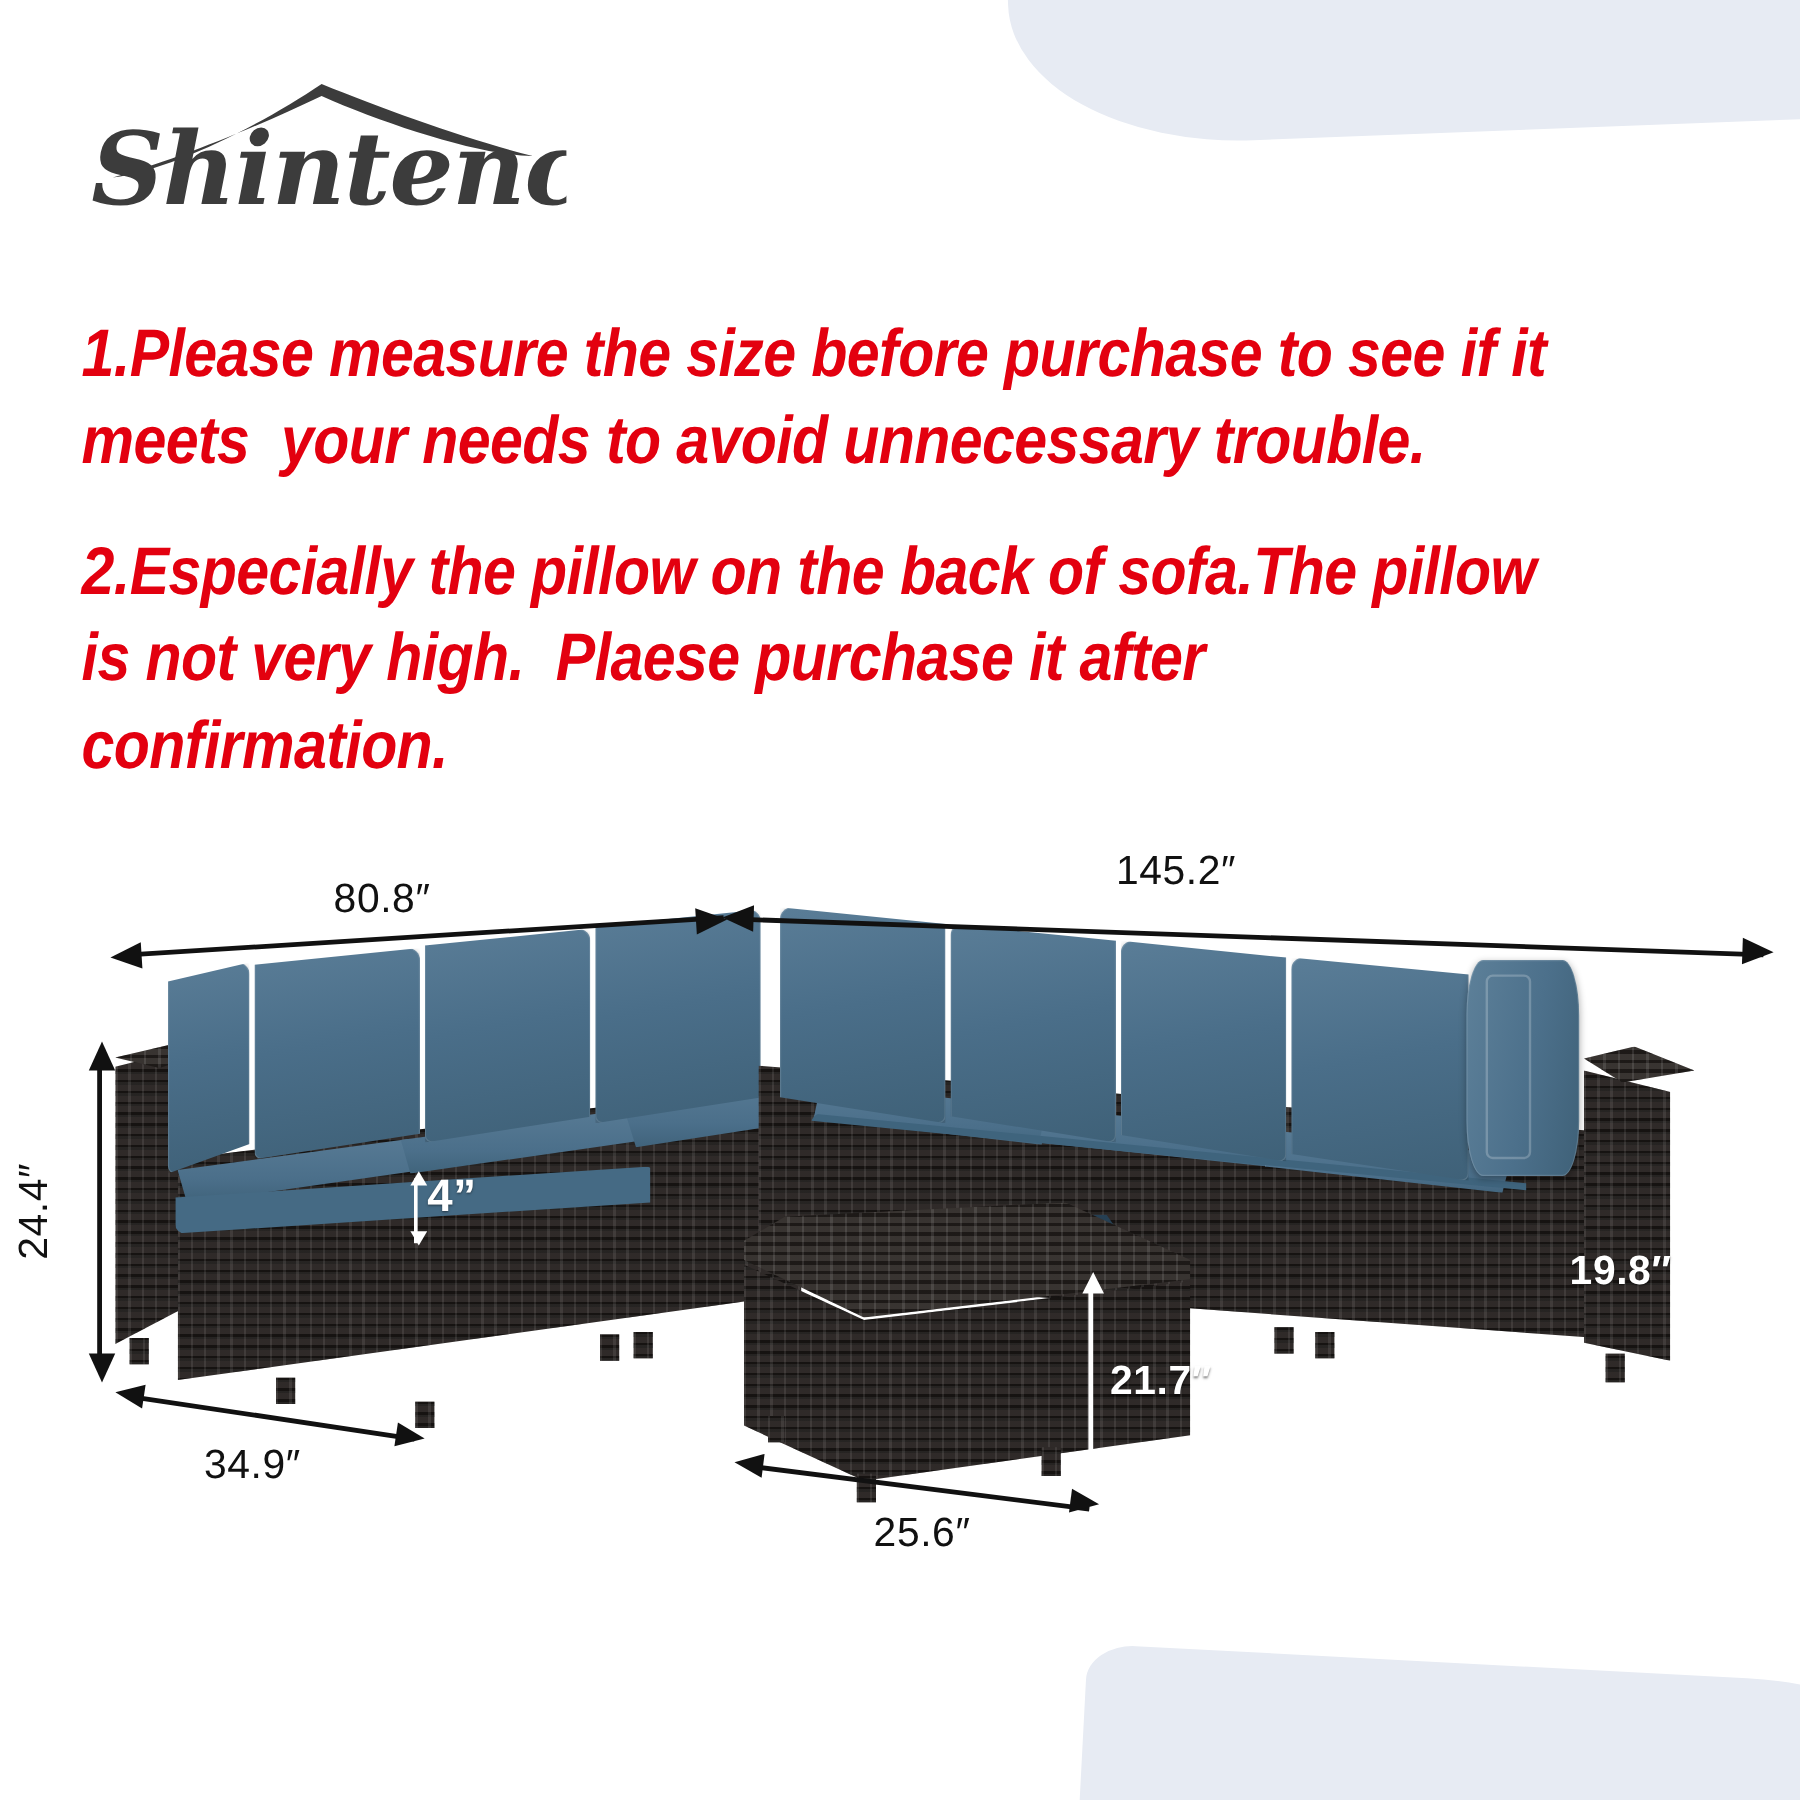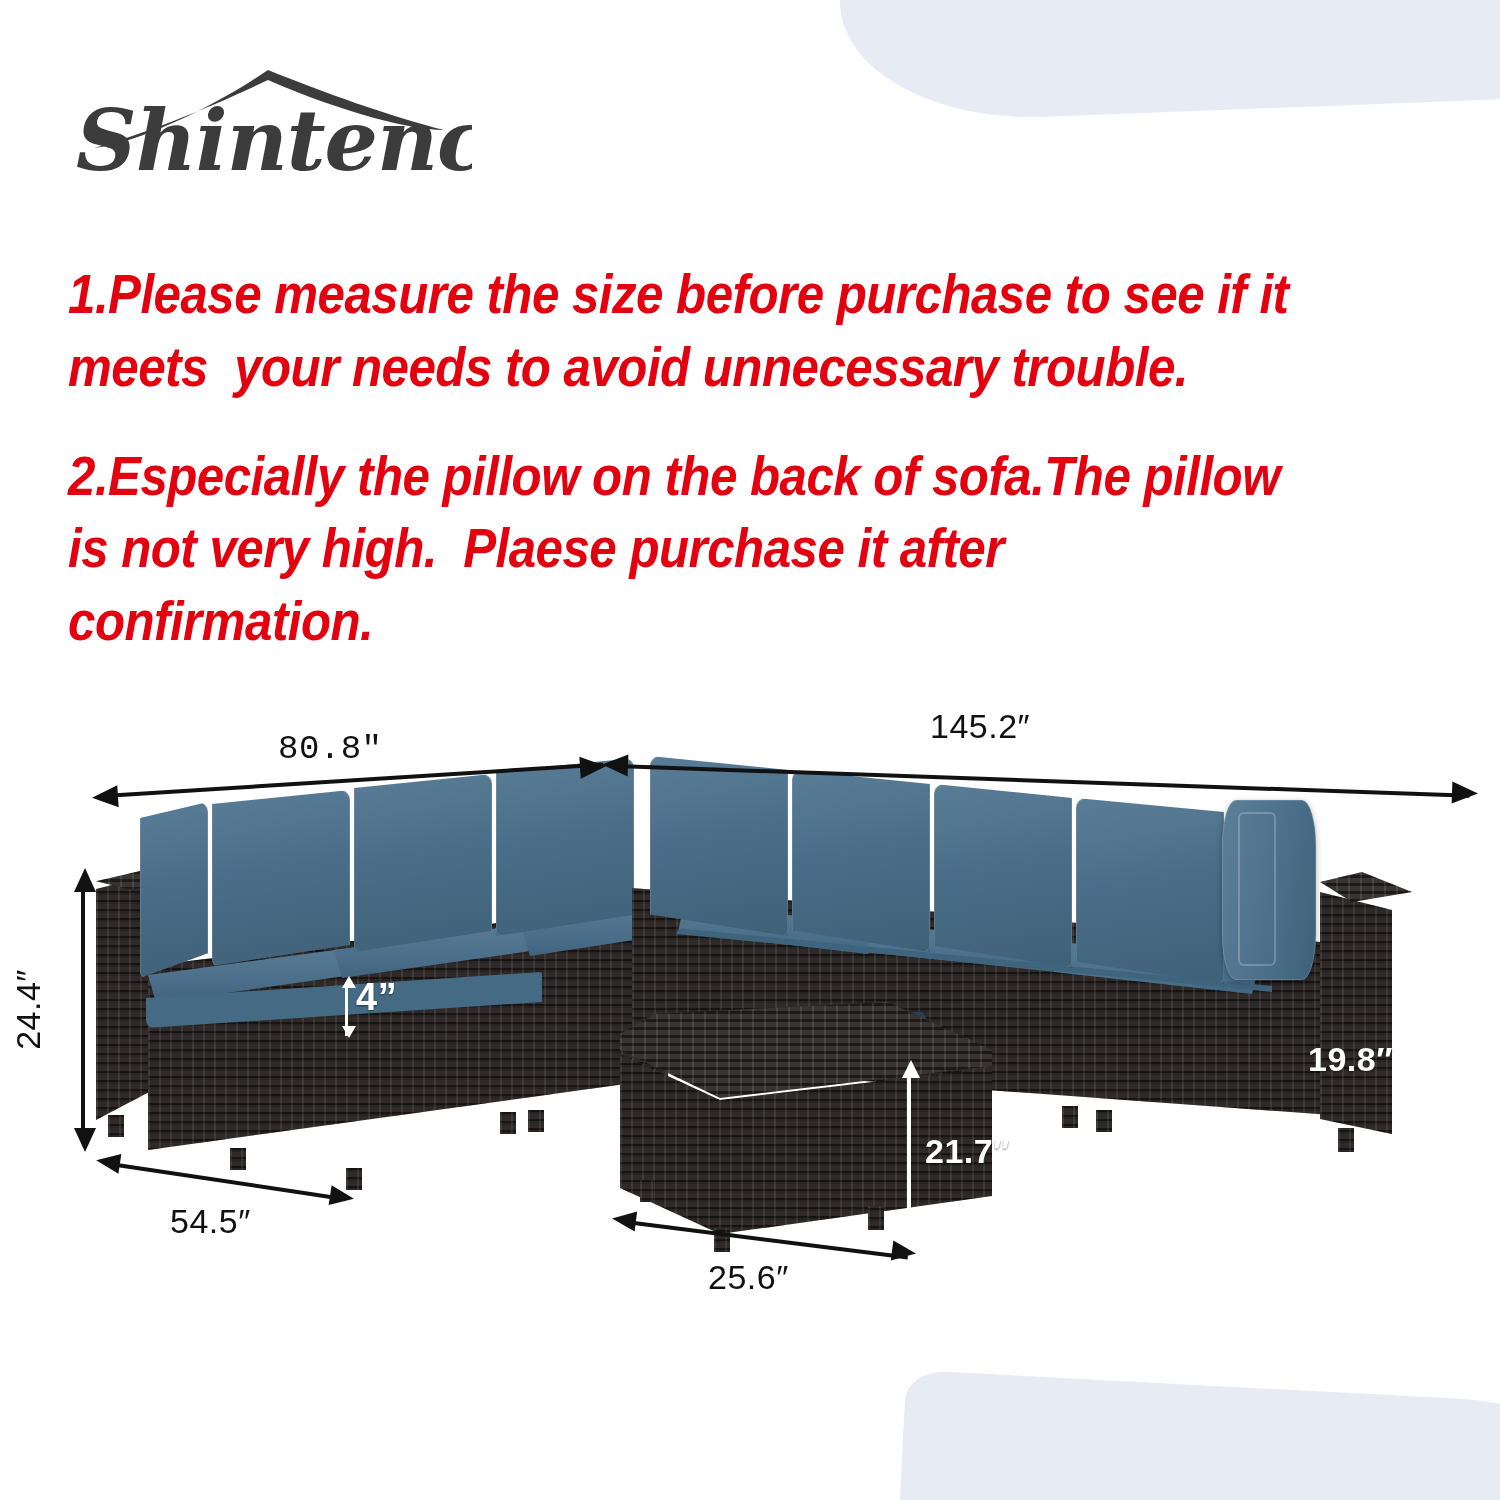--- a/index.html
+++ b/index.html
@@ -213,7 +213,7 @@
   <div class="dimline" style="left:104px;top:104px;width:500px;transform:rotate(-3.6deg);"></div>
   <div class="arrowhead" style="left:92px;top:96px;border-top:11px solid transparent;border-bottom:11px solid transparent;border-right:26px solid #111;transform:rotate(-3.6deg);"></div>
   <div class="arrowhead" style="left:580px;top:66px;border-top:11px solid transparent;border-bottom:11px solid transparent;border-left:26px solid #111;transform:rotate(-3.6deg);"></div>
-  <div class="dimlabel" style="left:278px;top:40px;font-family:Liberation Mono, monospace;">80.8″</div>
+  <div class="dimlabel" style="left:278px;top:40px;">80.8″</div>
 
   <div class="dimline" style="left:616px;top:74px;width:854px;transform:rotate(2.0deg);"></div>
   <div class="arrowhead" style="left:602px;top:64px;border-top:11px solid transparent;border-bottom:11px solid transparent;border-right:26px solid #111;transform:rotate(2deg);"></div>

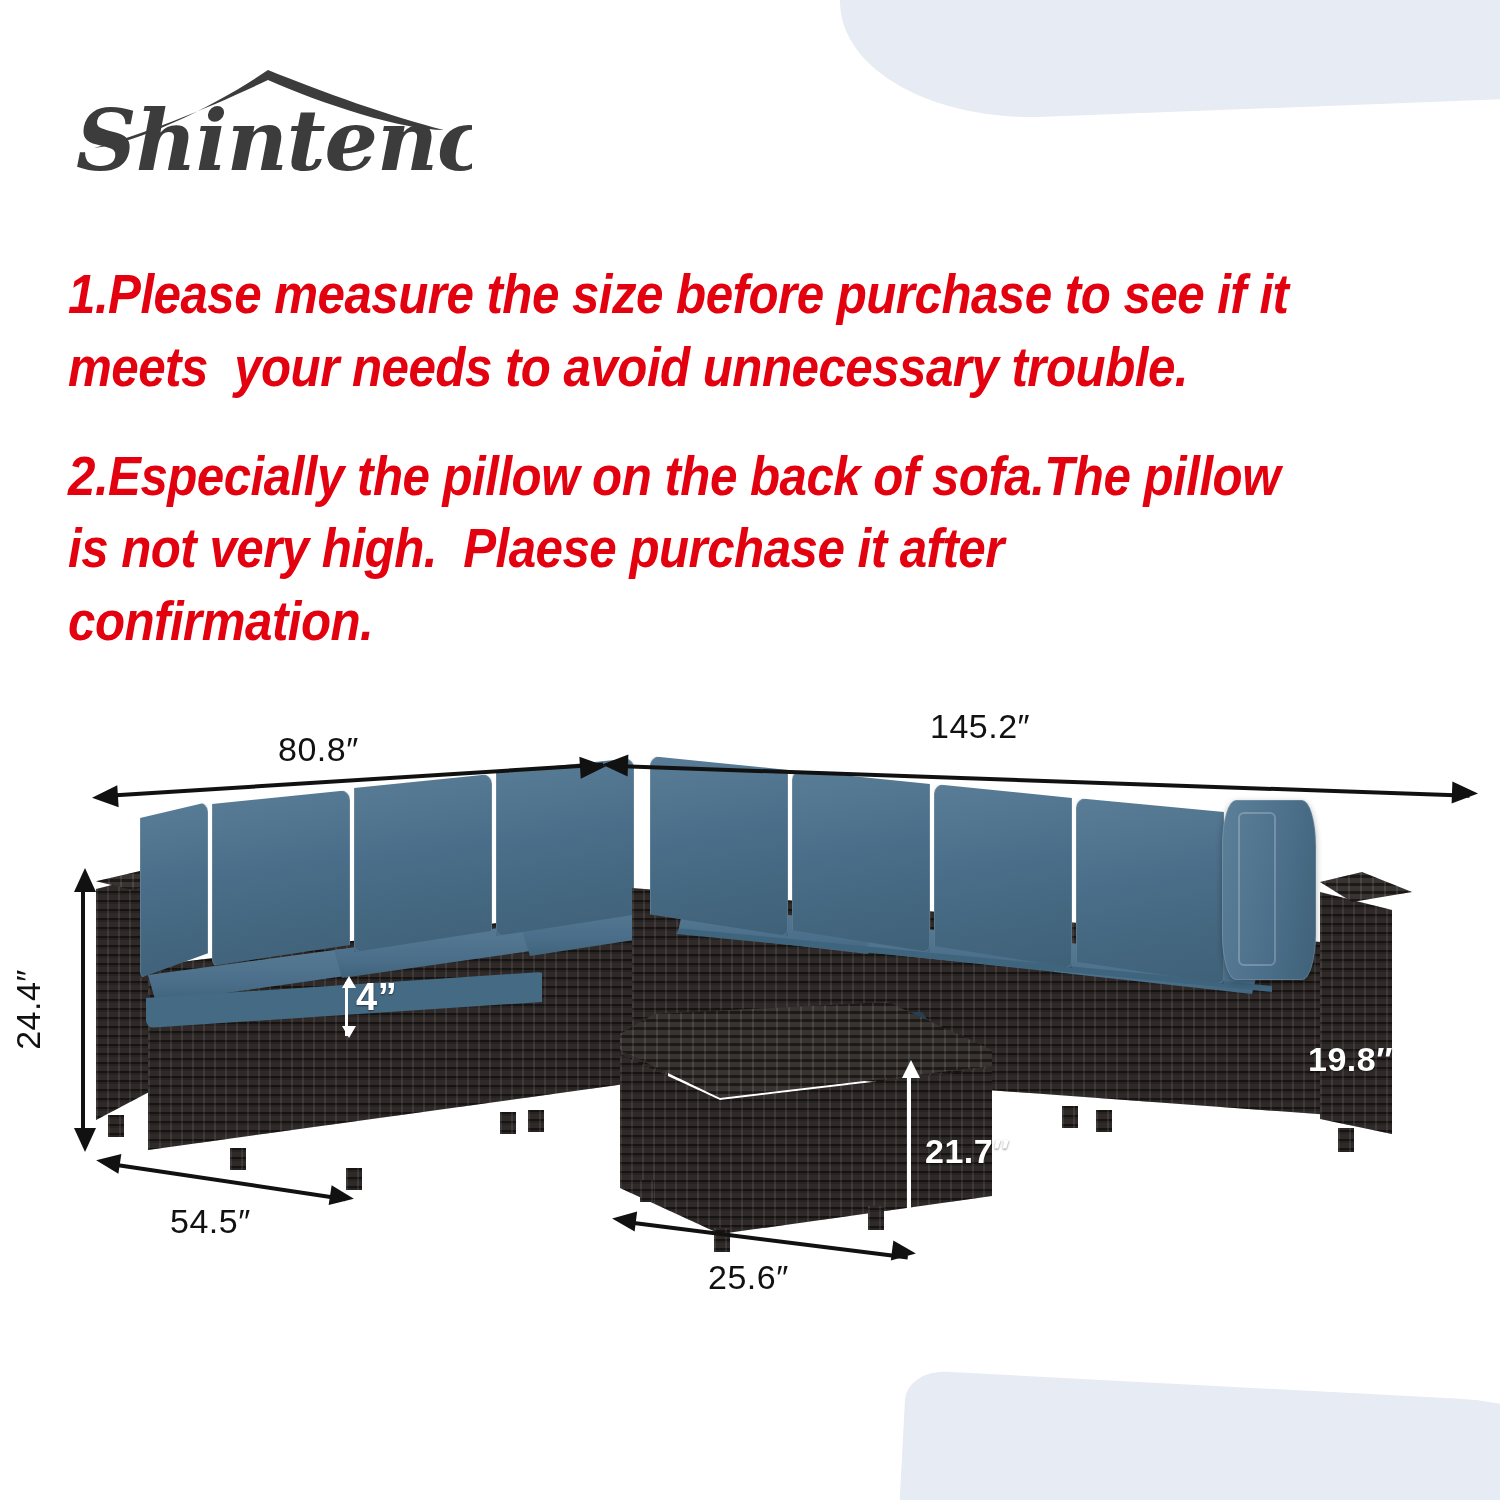--- a/index.html
+++ b/index.html
@@ -233,7 +233,7 @@
   <div class="dimline" style="left:110px;top:472px;width:238px;transform:rotate(8.5deg);"></div>
   <div class="arrowhead" style="left:96px;top:462px;border-top:10px solid transparent;border-bottom:10px solid transparent;border-right:24px solid #111;transform:rotate(8.5deg);"></div>
   <div class="arrowhead" style="left:330px;top:497px;border-top:10px solid transparent;border-bottom:10px solid transparent;border-left:24px solid #111;transform:rotate(8.5deg);"></div>
-  <div class="dimlabel" style="left:170px;top:512px;">54.5″</div>
+  <div class="dimlabel" style="left:170px;top:512px;">34.9″</div>
 
   <div class="dimline white" style="left:911px;top:382px;width:168px;height:4px;transform:rotate(90deg);transform-origin:0 0;"></div>
   <div class="arrowhead" style="left:902px;top:370px;border-left:9px solid transparent;border-right:9px solid transparent;border-bottom:18px solid #fff;"></div>

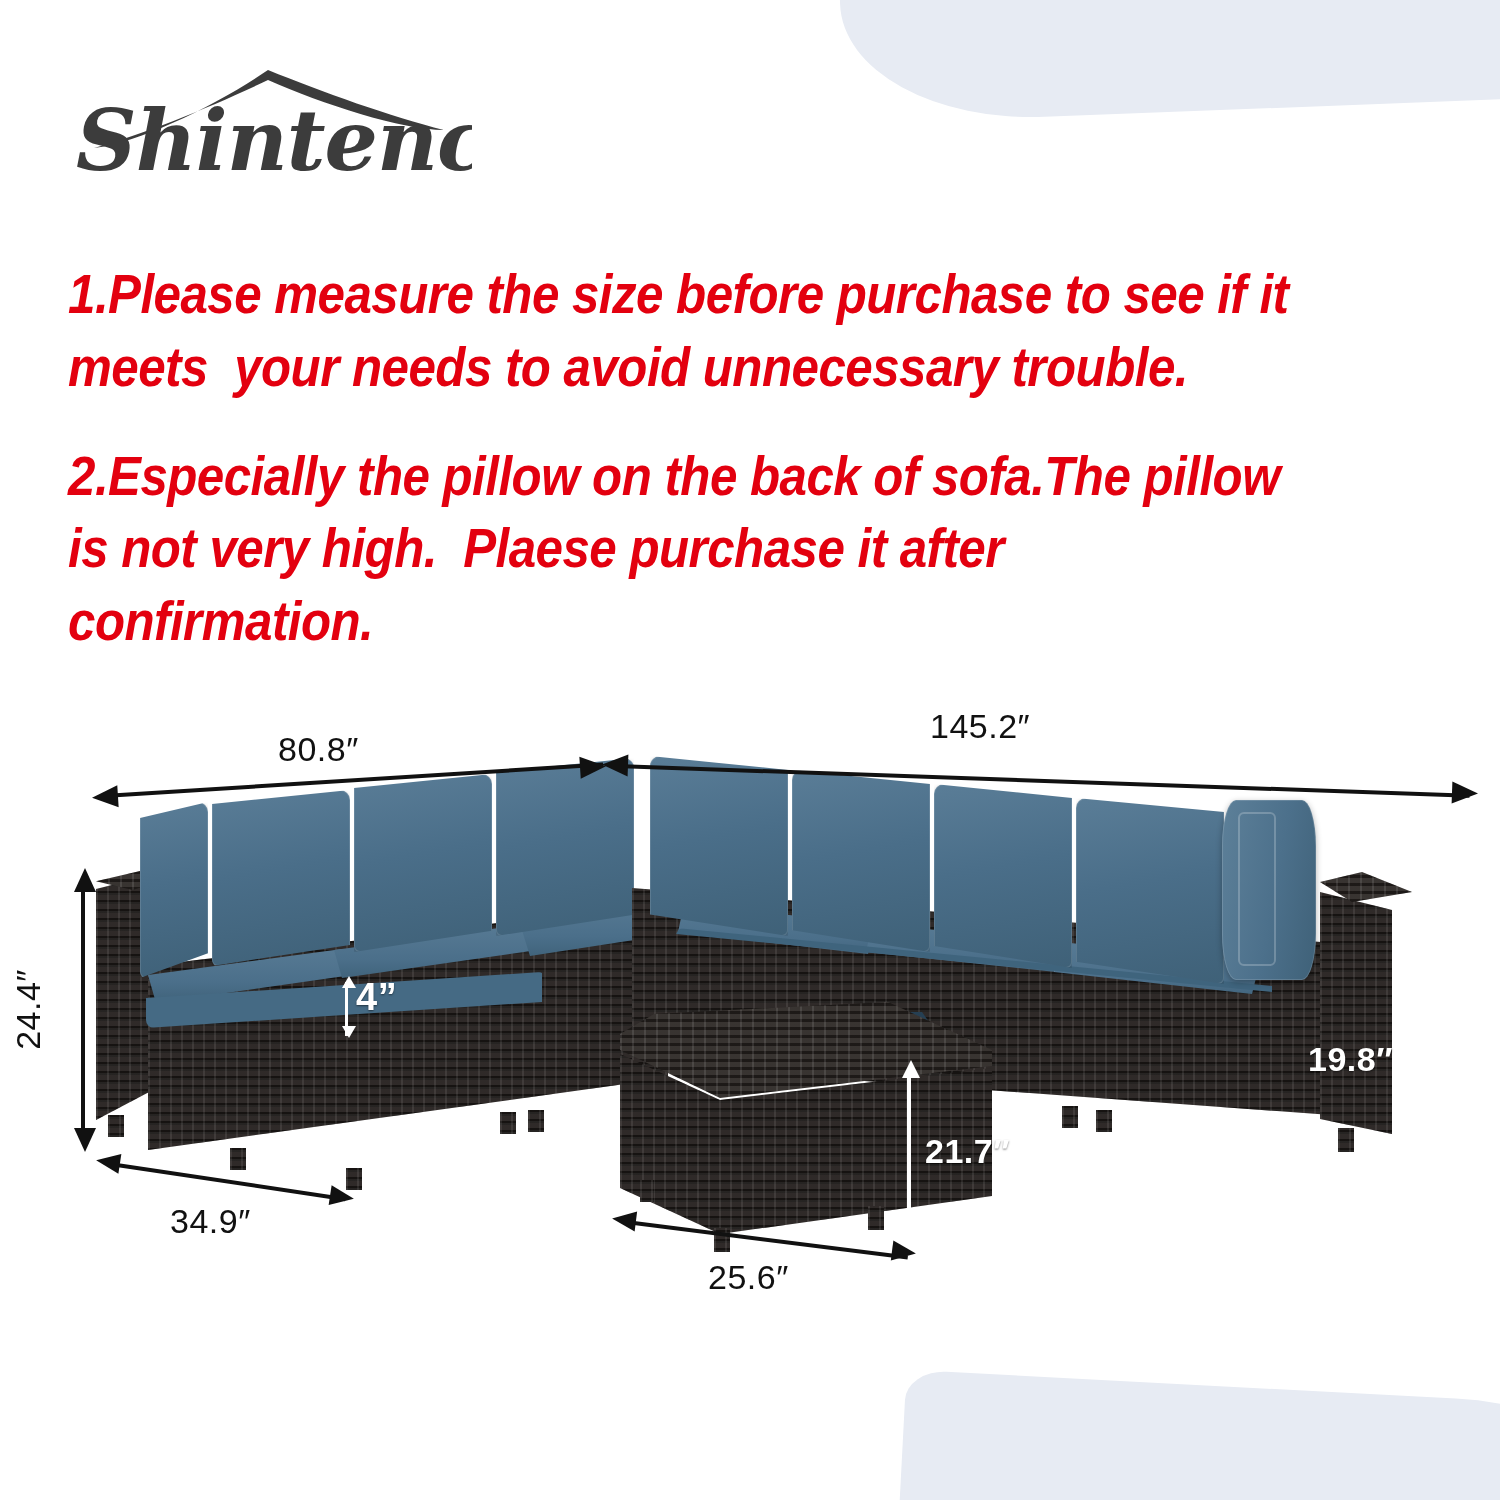--- a/index.html
+++ b/index.html
@@ -243,7 +243,7 @@
   <div class="dimline" style="left:626px;top:530px;width:284px;transform:rotate(7.2deg);"></div>
   <div class="arrowhead" style="left:612px;top:520px;border-top:10px solid transparent;border-bottom:10px solid transparent;border-right:24px solid #111;transform:rotate(7.2deg);"></div>
   <div class="arrowhead" style="left:892px;top:552px;border-top:10px solid transparent;border-bottom:10px solid transparent;border-left:24px solid #111;transform:rotate(7.2deg);"></div>
-  <div class="dimlabel" style="left:708px;top:568px;">25.6″</div>
+  <div class="dimlabel" style="left:728px;top:568px;">25.6″</div>
 
   <div class="dimline white" style="left:1404px;top:290px;width:160px;height:4px;transform:rotate(90deg);transform-origin:0 0;"></div>
   <div class="arrowhead" style="left:1395px;top:278px;border-left:9px solid transparent;border-right:9px solid transparent;border-bottom:18px solid #fff;"></div>

